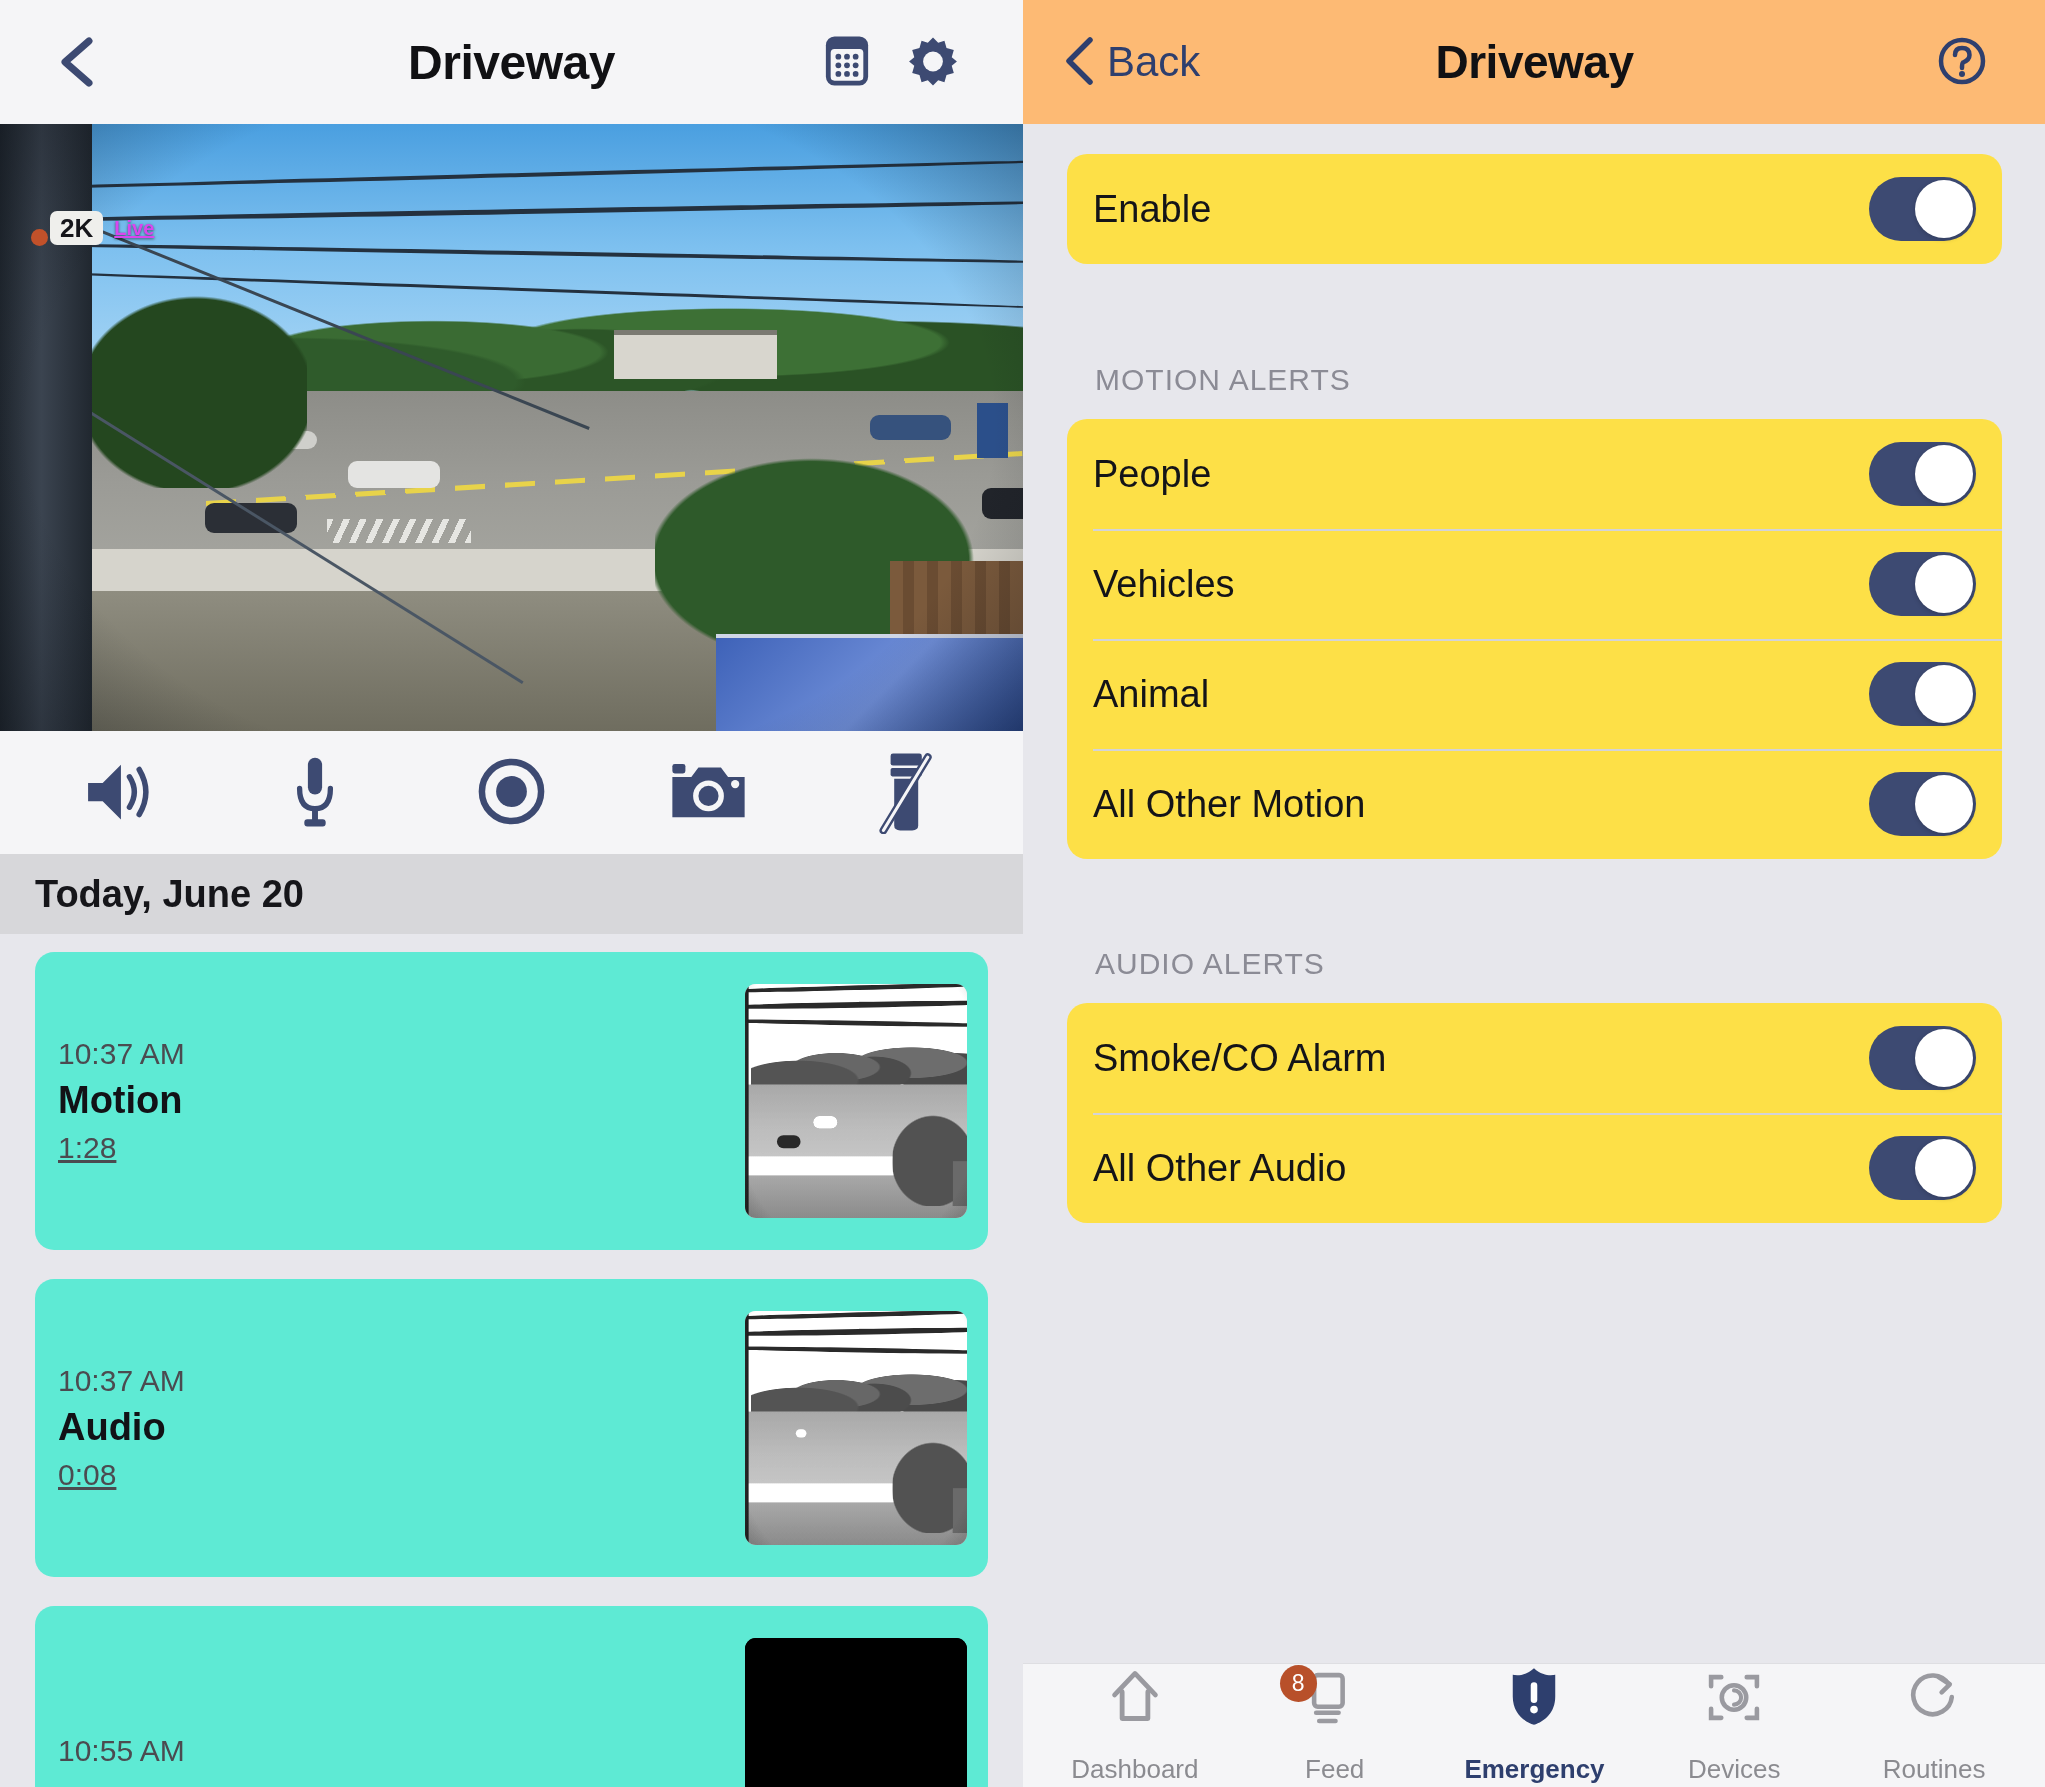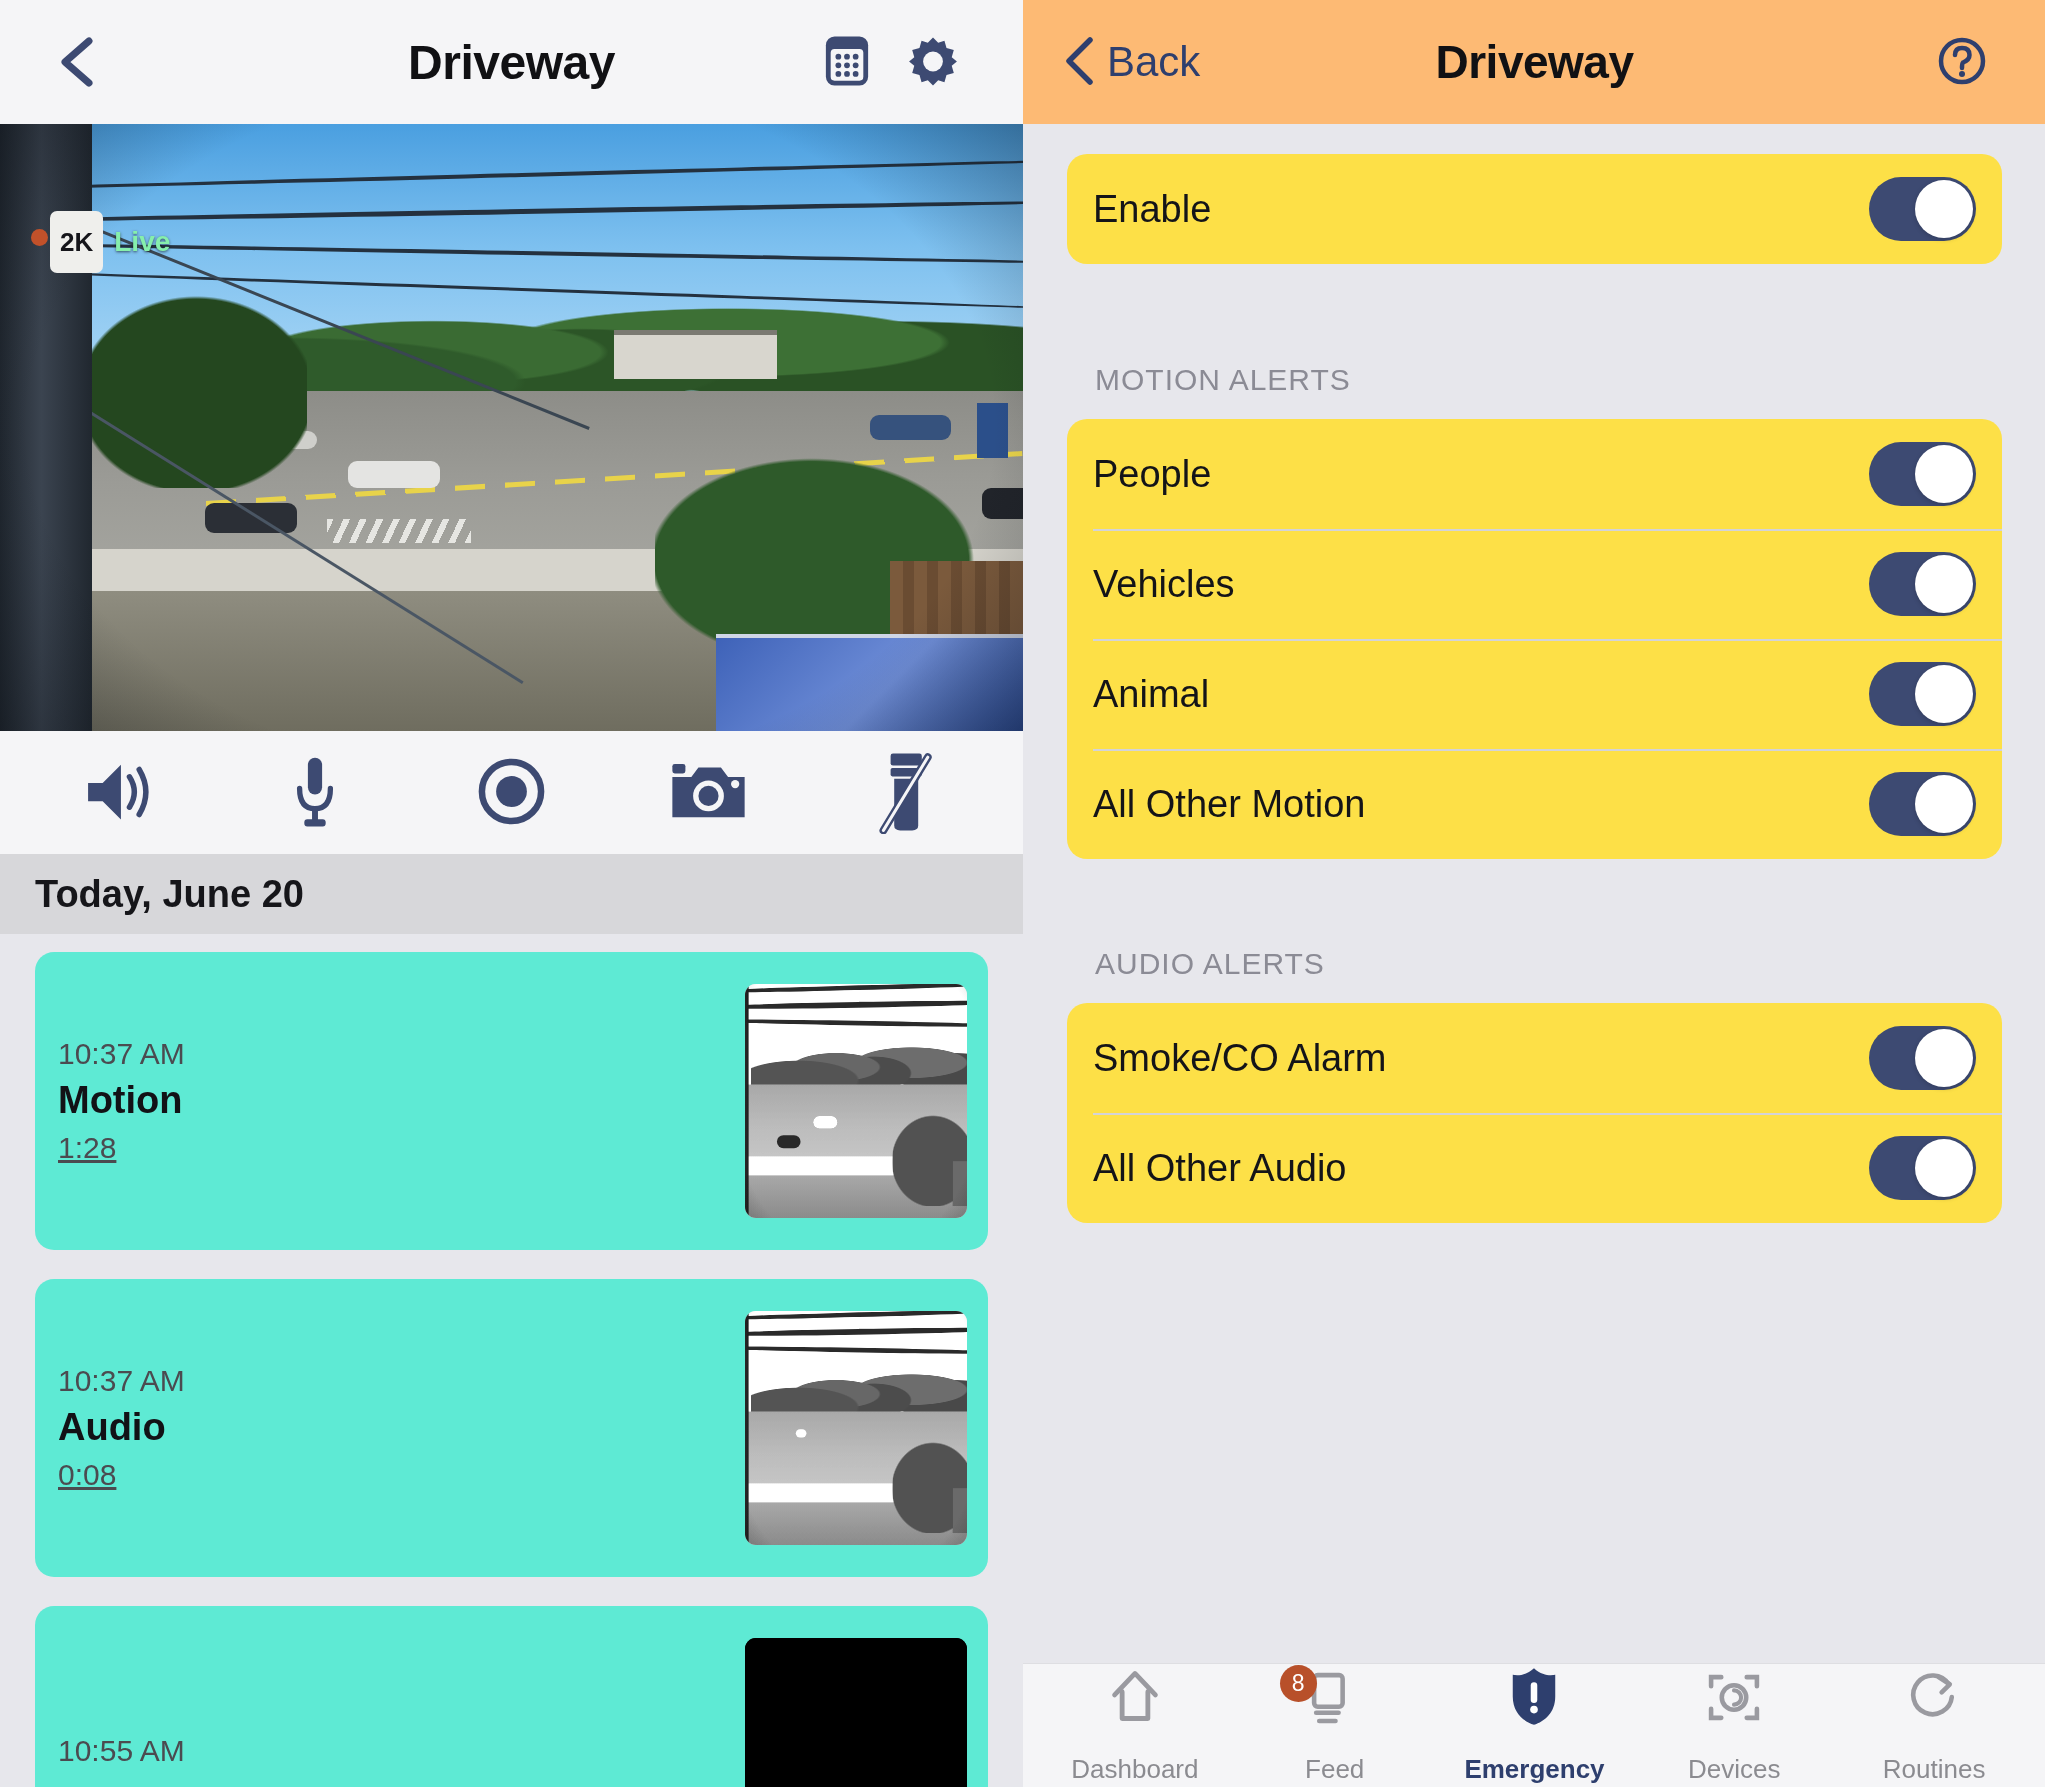--- a/index.html
+++ b/index.html
@@ -143,7 +143,7 @@
   .res-chip {
     background: #efefec; color: #15151a;
     font-size: 26px; font-weight: bold;
-    padding: 18px 10px; border-radius: 7px;
+    padding: 4px 10px; border-radius: 7px;
     line-height: 1;
   }
   .live-txt {

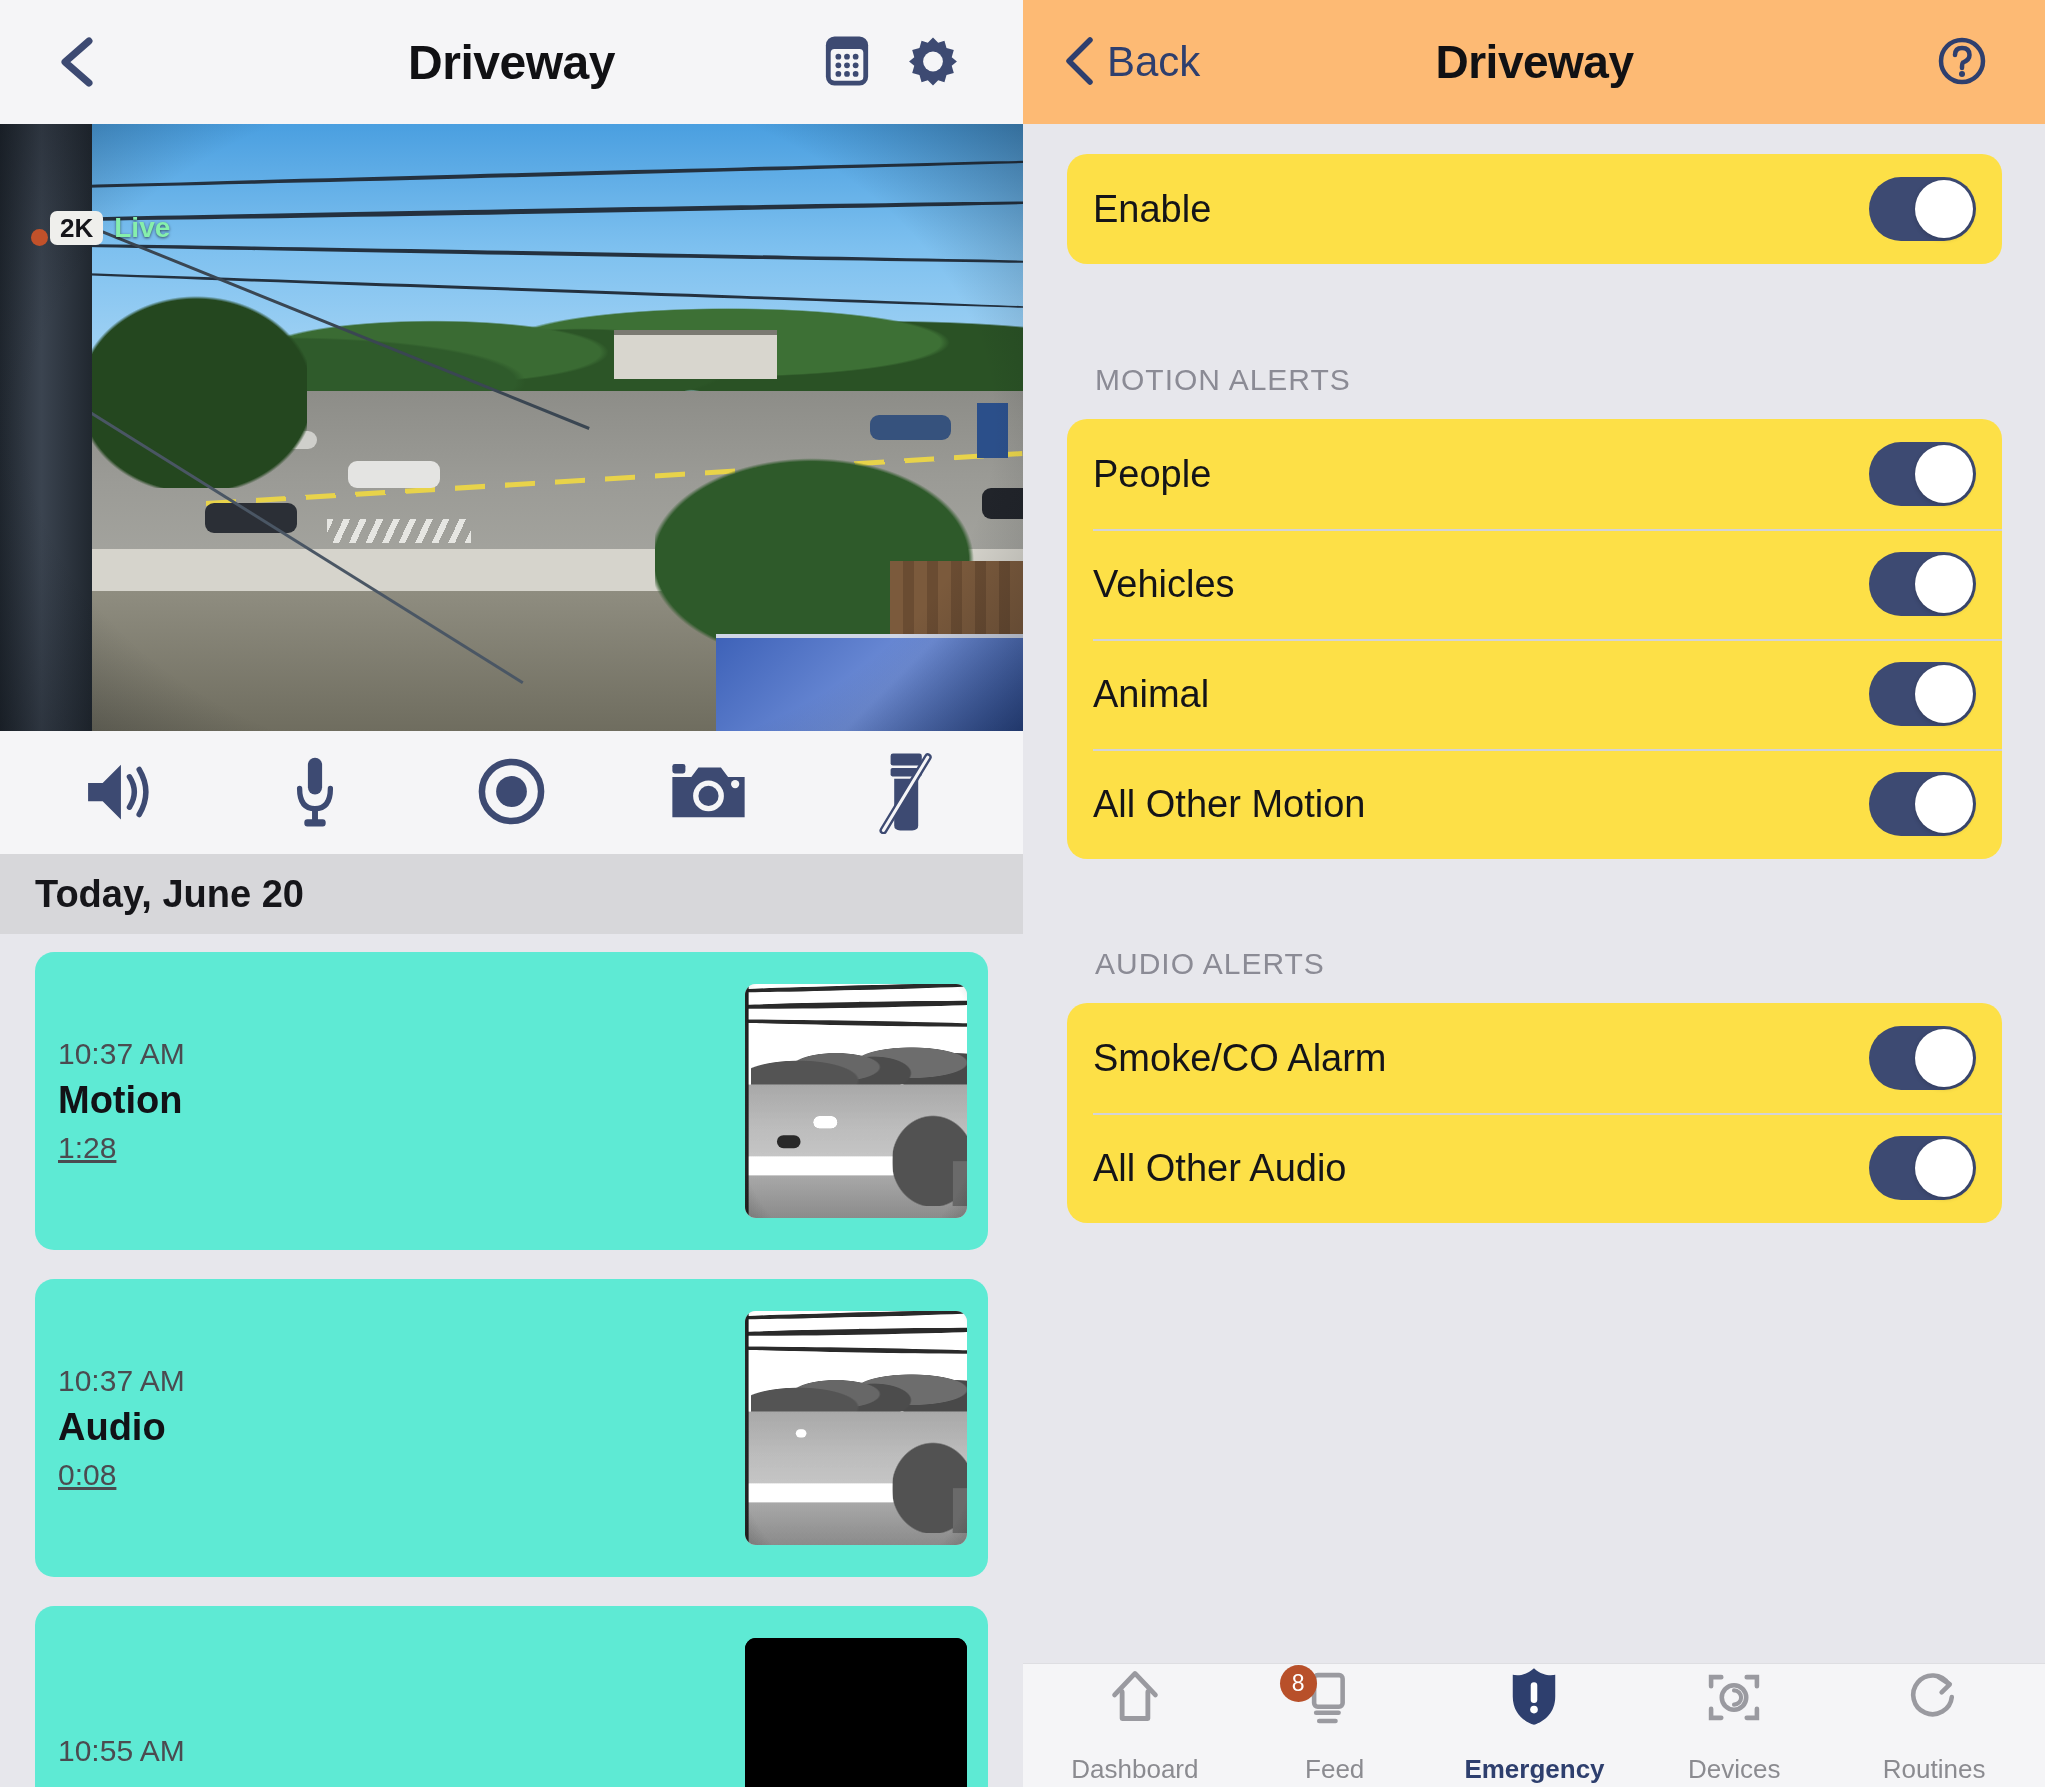--- a/index.html
+++ b/index.html
@@ -147,8 +147,9 @@
     line-height: 1;
   }
   .live-txt {
-    color: #86efac; font-size: 28px; font-weight: bold;
+    color: #d946ef; font-size: 20px; font-weight: bold;
     text-shadow: 0 1px 3px rgba(0,0,0,.6);
+    text-decoration: underline;
   }
   .rec-dot {
     position: absolute; left: 31px; top: 105px;

